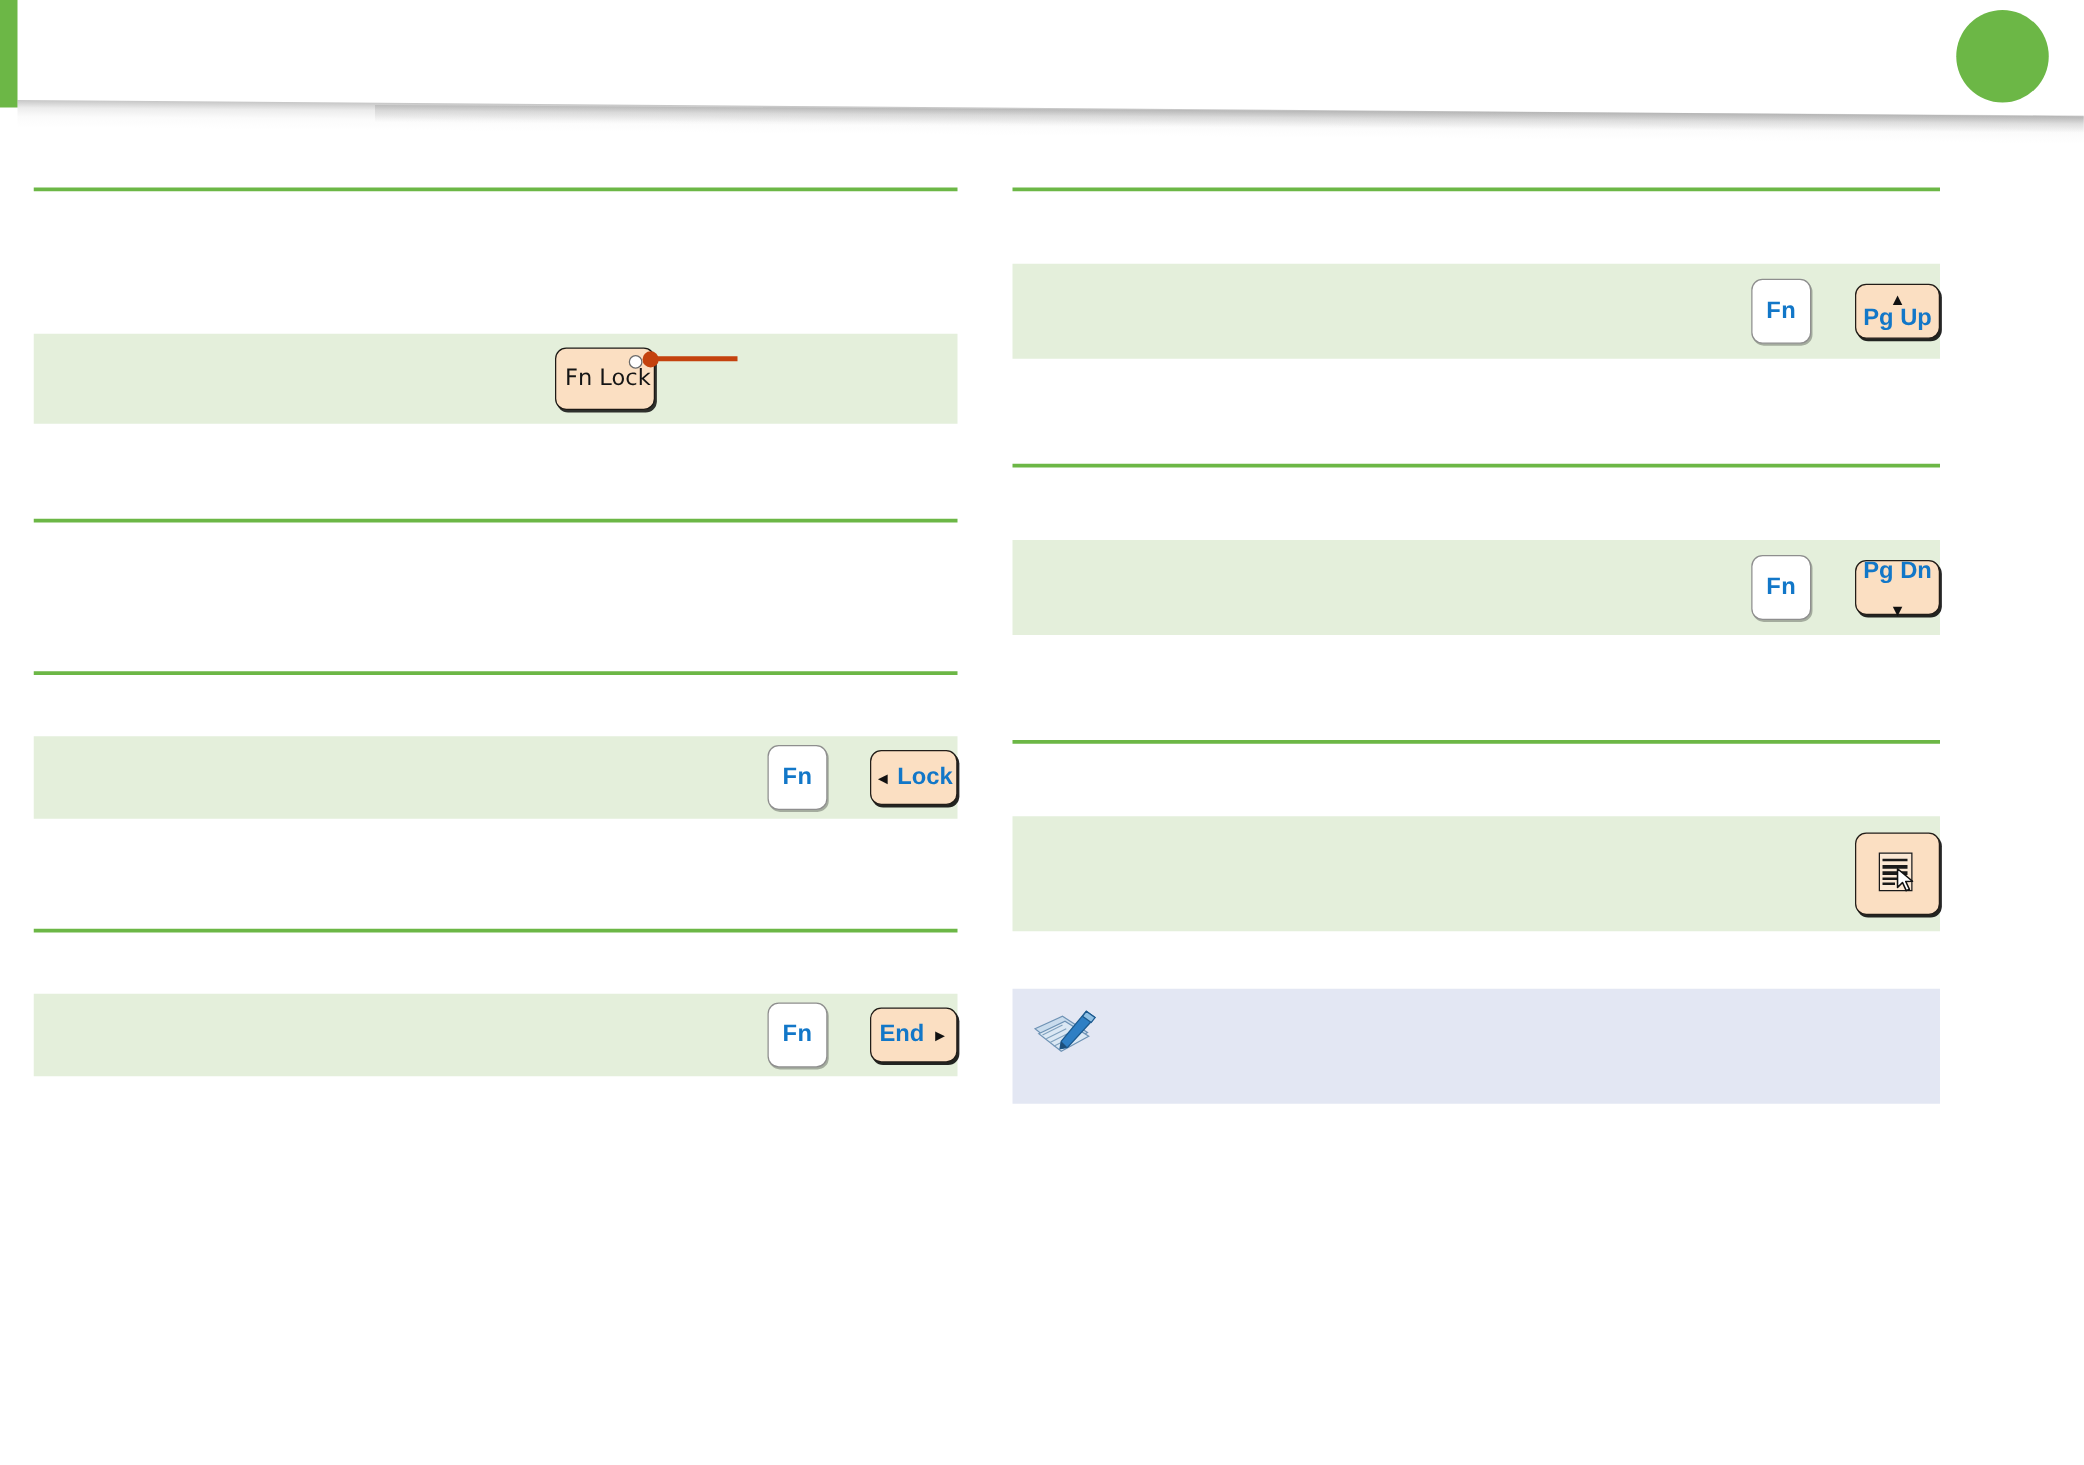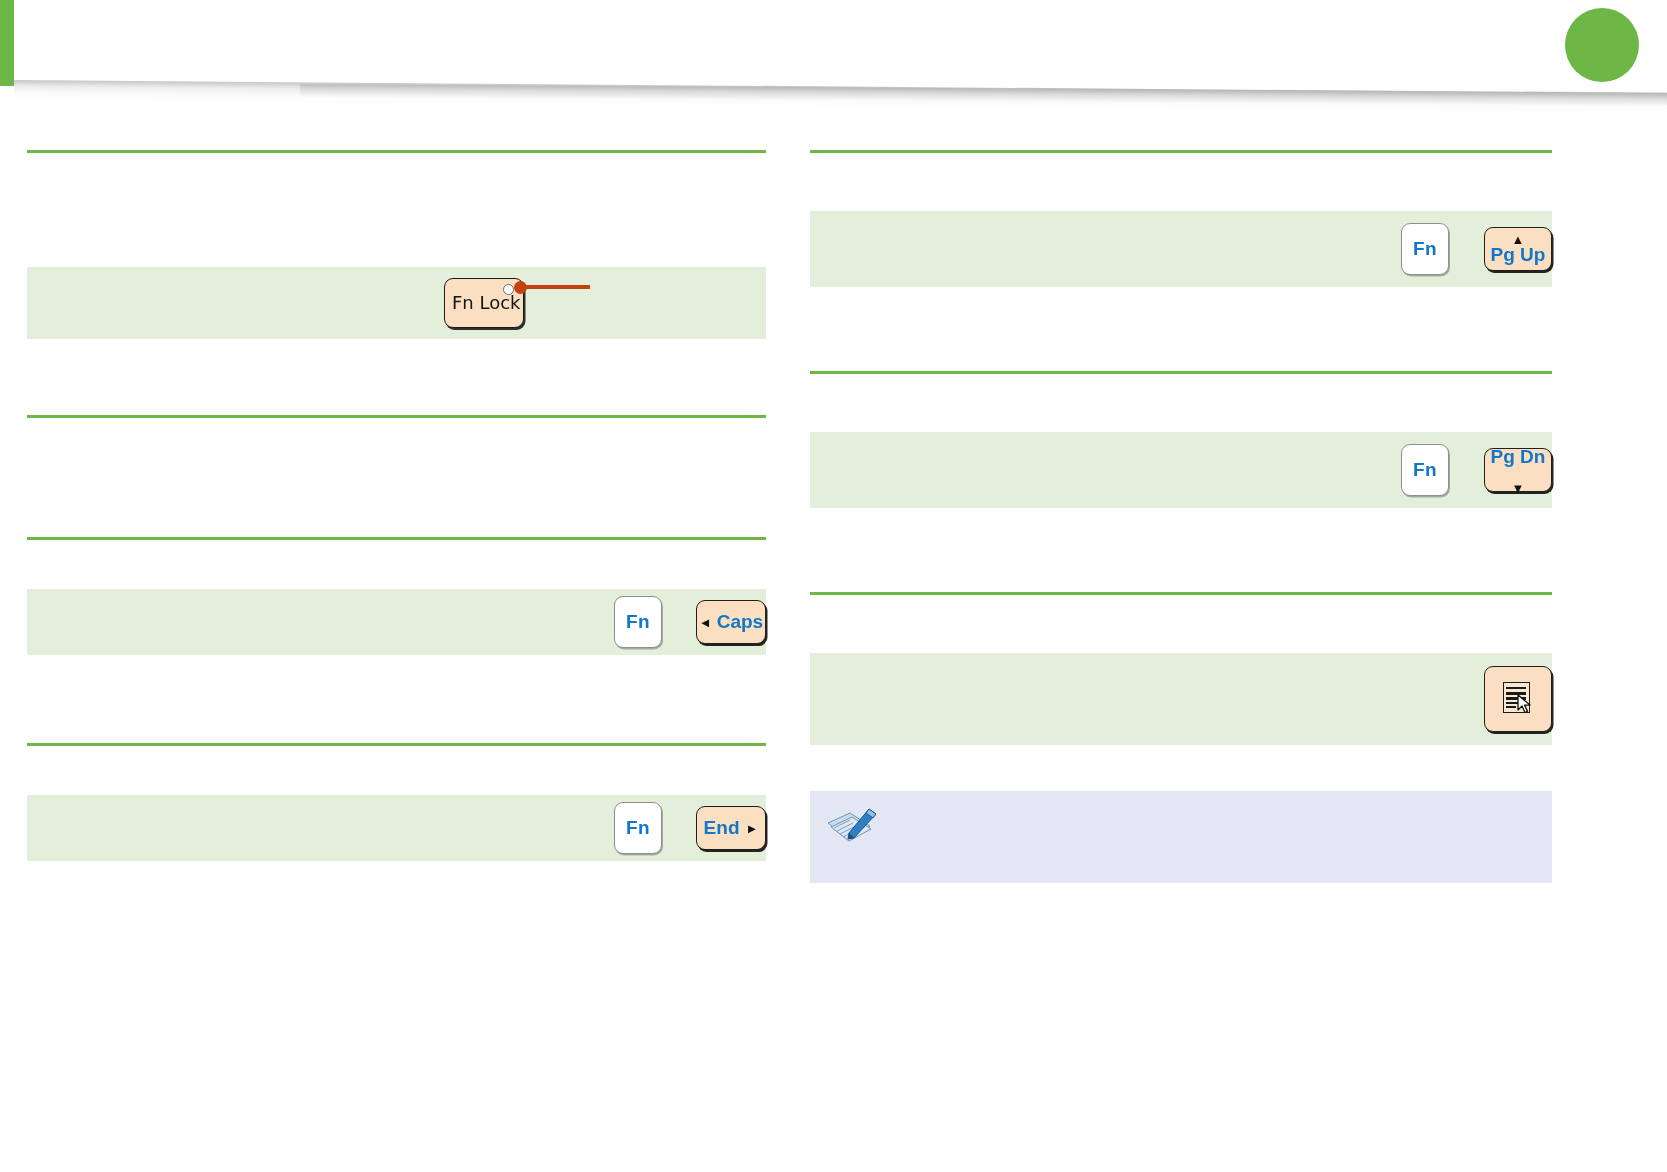--- a/index.html
+++ b/index.html
@@ -285,7 +285,7 @@
         </div>
         <div class="key key-orange key-home">
           <span class="key-arrow" style="margin-right:5px">◄</span>
-          <span class="lbl">Caps</span>
+          <span class="lbl">Lock</span>
         </div>
       </div>
     </div>

